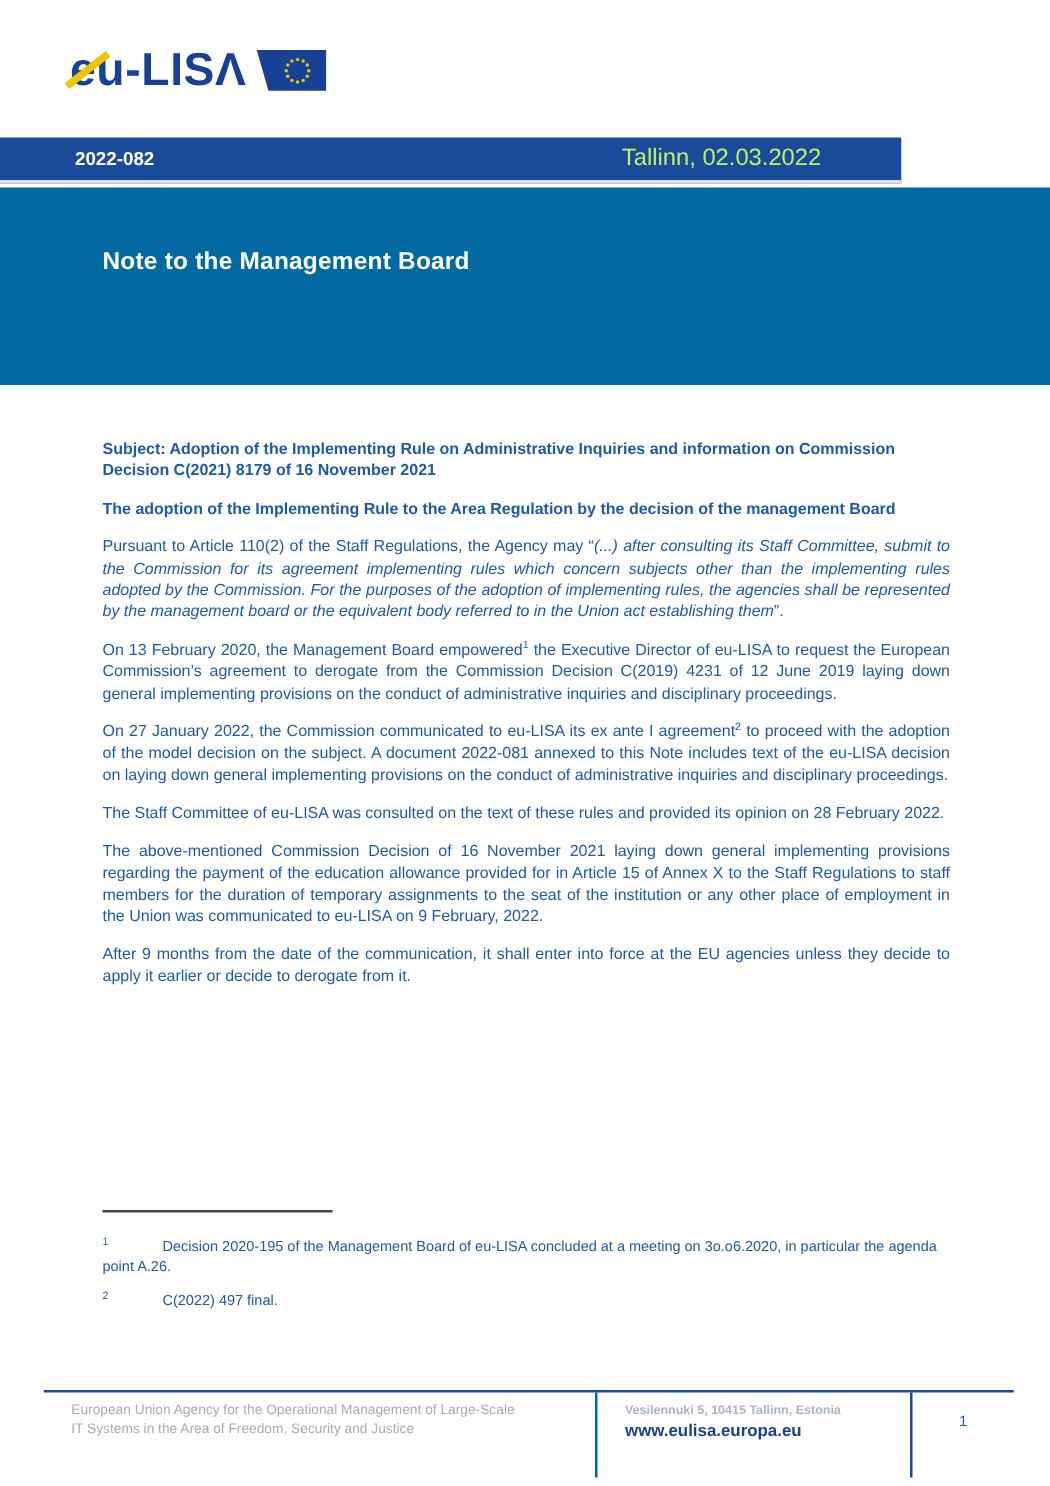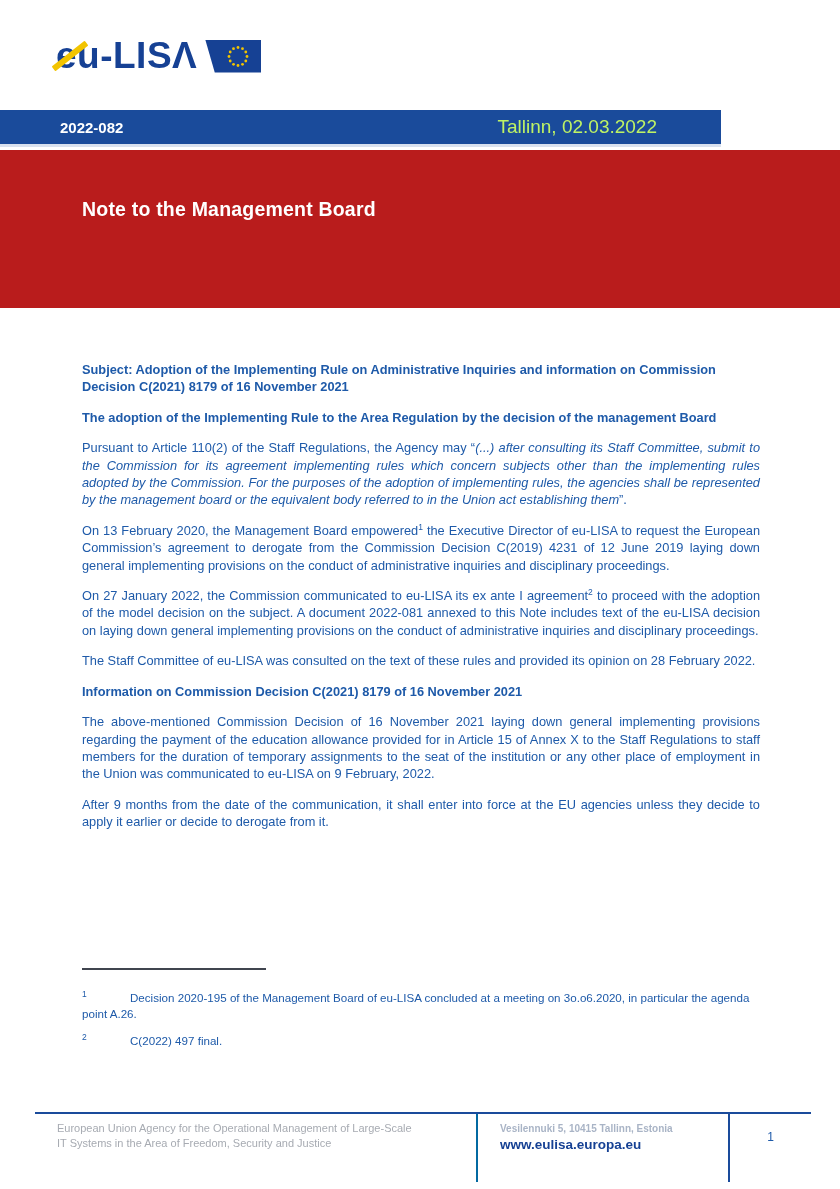--- a/index.html
+++ b/index.html
@@ -29,7 +29,7 @@
   .doc-number{color:#ffffff;font-weight:bold;font-size:15px;padding-left:60px;}
   .place-date{color:#bef264;font-size:19px;padding-right:64px;}
   .title-block{
-    position:absolute;left:0;top:150px;width:840px;height:158px;background:#b91c1c;
+    position:absolute;left:0;top:150px;width:840px;height:158px;background:#0369a1;
   }
   .note-title{
     position:absolute;left:82px;top:48px;color:#ffffff;font-weight:bold;font-size:19.5px;

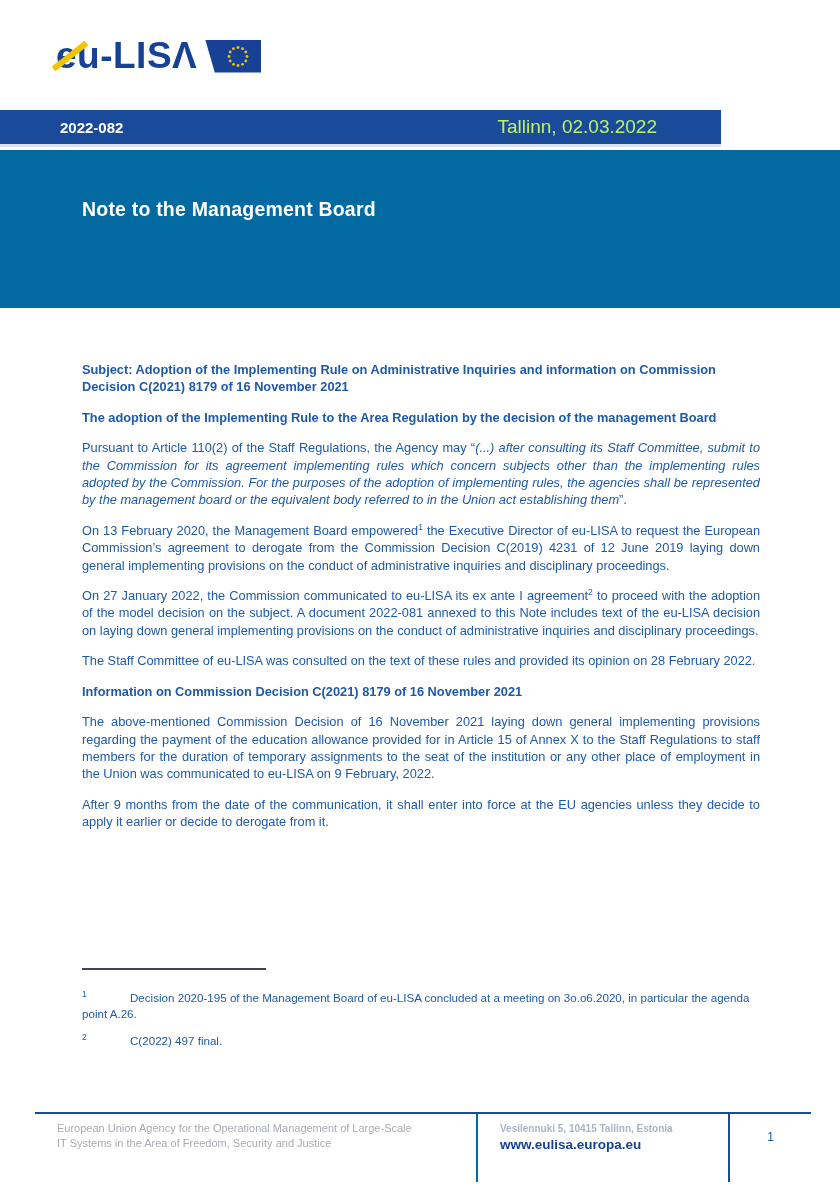--- a/index.html
+++ b/index.html
@@ -40,7 +40,7 @@
     position:absolute;left:82px;top:350px;width:678px;
     color:#1E5AA9;font-size:12.8px;line-height:17.4px;
   }
-  .content p{margin:11px 0 13px 0;}
+  .content p{margin:0 0 13px 0;}
   .justify{text-align:justify;}
   .bold{font-weight:bold;}
   .italic{font-style:italic;}

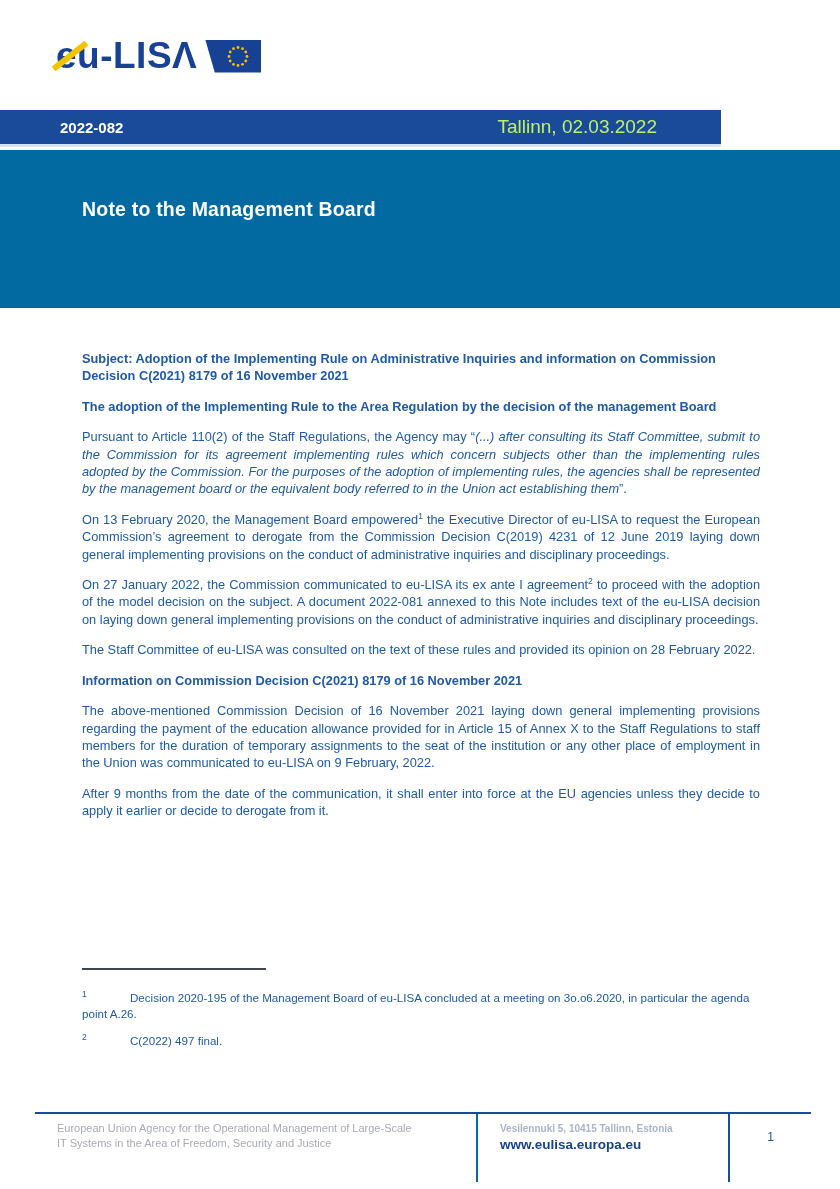--- a/index.html
+++ b/index.html
@@ -135,7 +135,6 @@
 
   <p class="justify para4">The Staff Committee of eu-LISA was consulted on the text of these rules and provided its opinion on 28 February 2022.</p>
 
-  <p class="bold heading2">Information on Commission Decision C(2021) 8179 of 16 November 2021</p>
 
   <p class="justify">The above-mentioned Commission Decision of 16 November 2021 laying down general implementing provisions regarding the payment of the education allowance provided for in Article 15 of Annex X to the Staff Regulations to staff members for the duration of temporary assignments to the seat of the institution or any other place of employment in the Union was communicated to eu-LISA on 9 February, 2022.</p>
 

